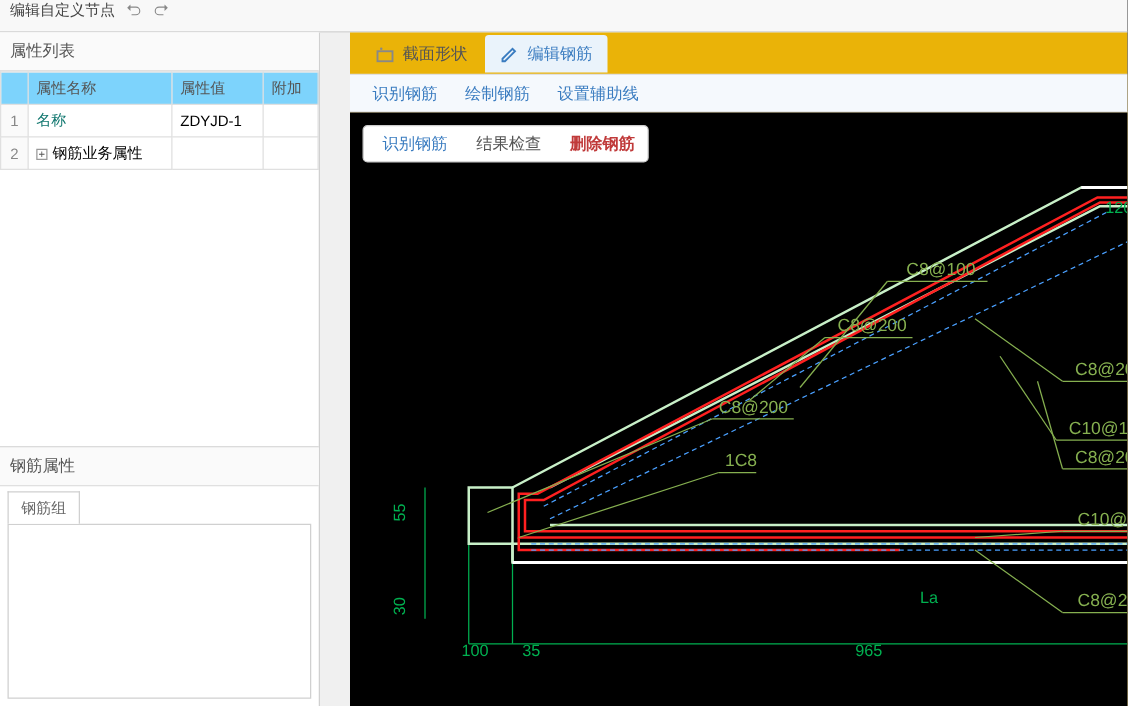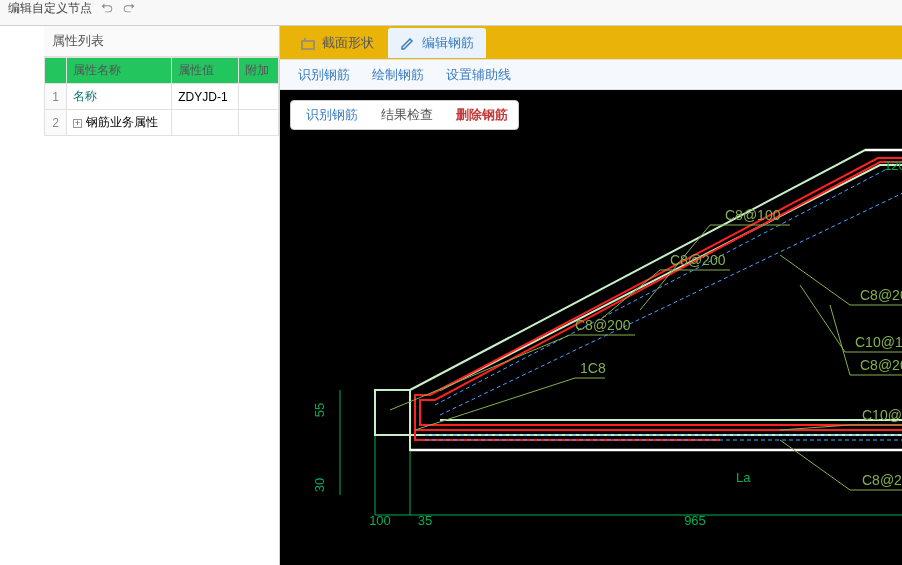--- a/index.html
+++ b/index.html
@@ -6,7 +6,7 @@
 body { width:902px; height:565px; background:#f0f0f0; overflow:hidden; position:relative; }
 .titlebar { height:26px; display:flex; padding:0 8px; gap:8px; background:#f8f8f8; border-bottom:1px solid #d0d0d0; font-size:12px; color:#444; }
 .qa-icon { width:14px; height:14px; display:inline-block; }
-.left-panel { position:absolute; left:0; top:26px; width:280px; bottom:0; background:#fff; border-right:1px solid #d0d0d0; display:flex; flex-direction:column;padding-left:44px; }
+.left-panel { position:absolute; left:0; top:26px; width:256px; bottom:0; background:#fff; border-right:1px solid #d0d0d0; display:flex; flex-direction:column; }
 .panel-header { font-size:13px; color:#555; padding:6px 8px; border-bottom:1px solid #e0e0e0; background:#fafafa; }
 .prop-table { width:100%; border-collapse:collapse; font-size:12px; }
 .prop-table th, .prop-table td { border:1px solid #e0e0e0; padding:4px 6px; text-align:left; height:22px; }

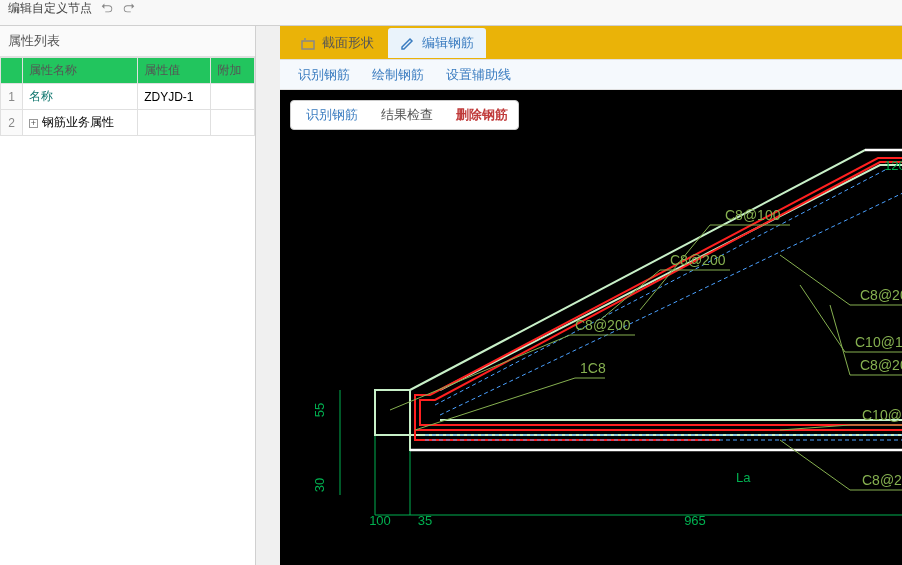--- a/index.html
+++ b/index.html
@@ -10,7 +10,7 @@
 .panel-header { font-size:13px; color:#555; padding:6px 8px; border-bottom:1px solid #e0e0e0; background:#fafafa; }
 .prop-table { width:100%; border-collapse:collapse; font-size:12px; }
 .prop-table th, .prop-table td { border:1px solid #e0e0e0; padding:4px 6px; text-align:left; height:22px; }
-.prop-table th { background:#22c55e; color:#555; font-weight:normal; }
+.prop-table th { background:#7dd3fc; color:#555; font-weight:normal; }
 .prop-table td.rownum { width:22px; text-align:center; color:#888; background:#fafafa; }
 .prop-table td.name { color:#0f766e; }
 .expander { display:inline-block; width:9px; height:9px; border:1px solid #999; line-height:7px; text-align:center; font-size:9px; color:#555; margin-right:4px; }

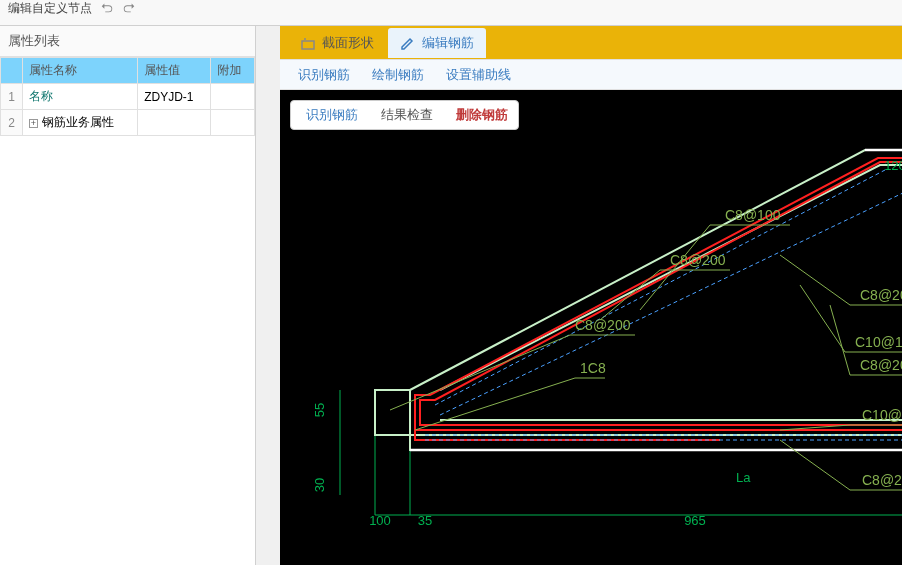--- a/index.html
+++ b/index.html
@@ -76,6 +76,11 @@
   </tbody>
     </table>
   <div class="prop-fill"></div>
+  <div class="rebar-panel">
+    <div class="panel-header">钢筋属性</div>
+    <div class="rebar-tab">钢筋组</div>
+    <div class="rebar-body"></div>
+  </div>
 </div>
 
 <div class="right-panel">

